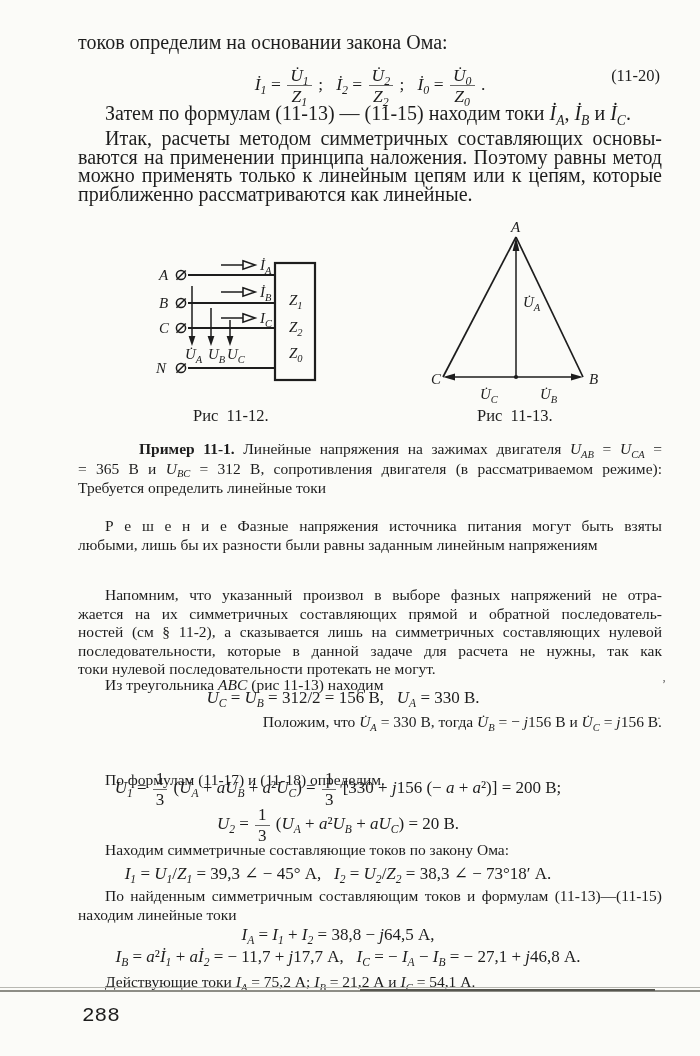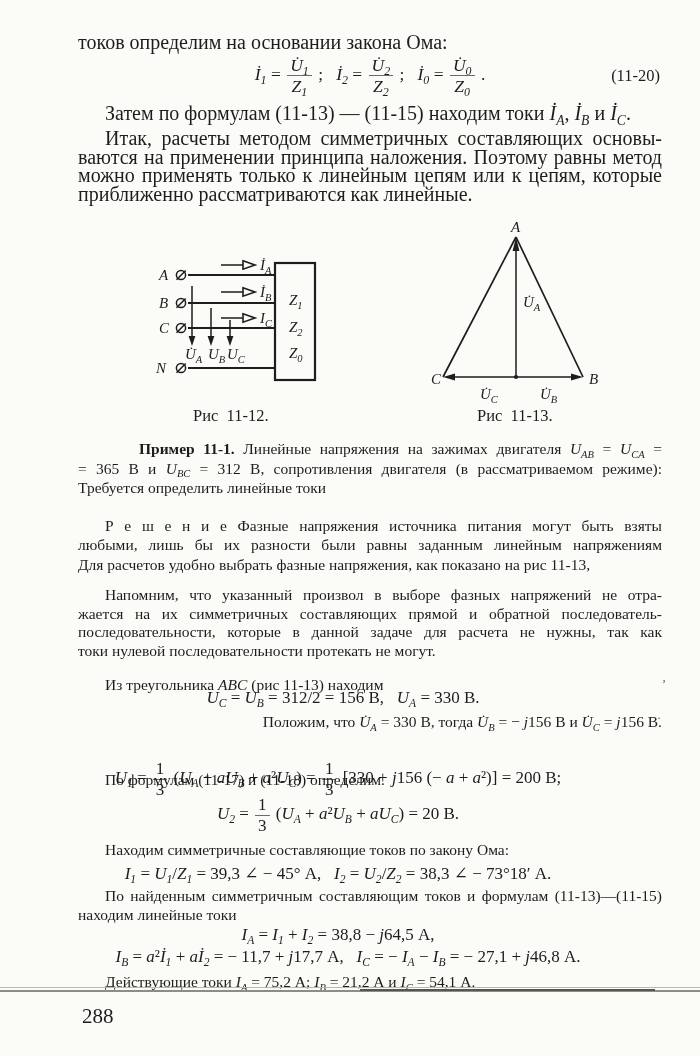--- a/index.html
+++ b/index.html
@@ -21,7 +21,7 @@
   b{font-weight:bold;margin-left:34px;}
   sub{font-size:68%;line-height:0;position:relative;top:0.34em;vertical-align:baseline;font-style:italic;letter-spacing:0;}
   .formula{font-size:17px;text-align:center;white-space:pre;}
-  .frac{display:inline-block;vertical-align:middle;text-align:center;margin:0 2px;line-height:1.05;}
+  .frac{display:inline-block;vertical-align:middle;text-align:center;margin:10px 2px;line-height:1.05;}
   .frac .fn{display:block;padding:0 3px 1px 3px;border-bottom:1px solid rgba(29,29,29,.65);}
   .frac .fd{display:block;padding:1px 3px 0 3px;}
   .eqnum{font-size:16.5px;}

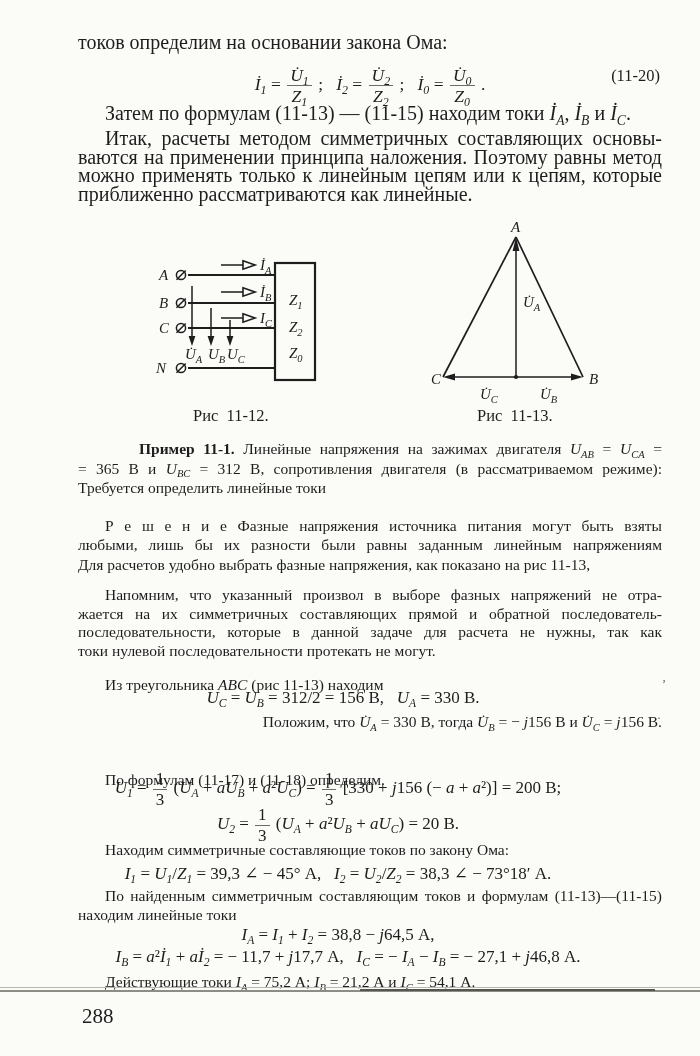--- a/index.html
+++ b/index.html
@@ -167,7 +167,6 @@
 <div class="abs para petit indent just" style="left:78px;top:516px;">
     <div>Р е ш е н и е   Фазные напряжения источника питания могут быть взяты</div>
     <div>любыми, лишь бы их разности были равны заданным линейным напряжениям</div>
-    <div>Для расчетов удобно выбрать фазные напряжения, как показано на рис  11-13,</div>
   </div>
 
 <div class="abs para petit petit2 indent just" style="left:78px;top:586px;">

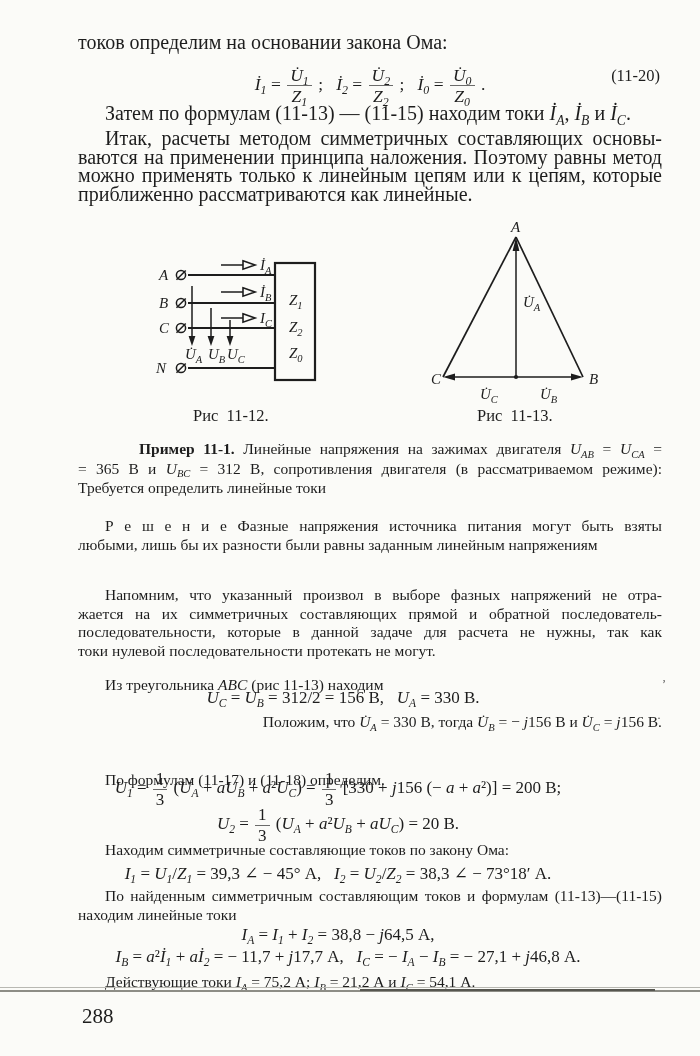--- a/index.html
+++ b/index.html
@@ -172,6 +172,7 @@
 <div class="abs para petit petit2 indent just" style="left:78px;top:586px;">
     <div>Напомним, что указанный произвол в выборе фазных напряжений не отра-</div>
     <div>жается на их симметричных составляющих прямой и обратной последователь-</div>
+    <div>ностей (см § 11-2), а сказывается лишь на симметричных составляющих нулевой</div>
     <div>последовательности, которые в данной задаче для расчета не нужны, так как</div>
     <div>токи нулевой последовательности протекать не могут.</div>
   </div>

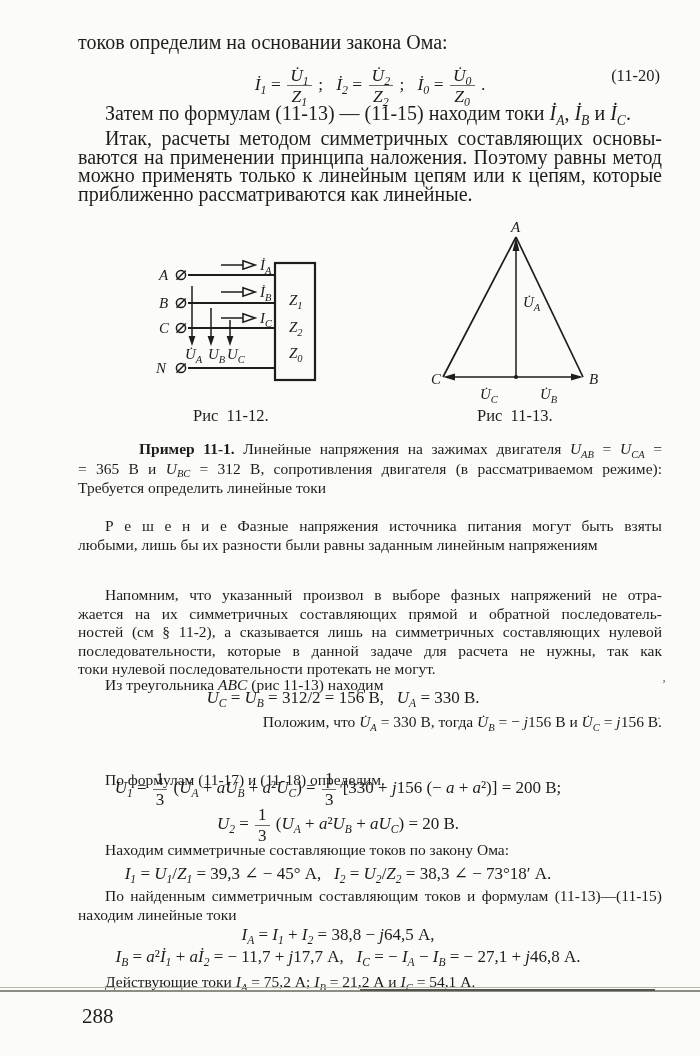--- a/index.html
+++ b/index.html
@@ -26,7 +26,7 @@
   .frac .fd{display:block;padding:1px 3px 0 3px;}
   .eqnum{font-size:16.5px;}
   .caption{font-size:16.5px;white-space:pre;}
-  .pgnum{font-size:21px;}
+  .pgnum{font-size:21px;font-family:Liberation Mono, monospace;}
   .speck{color:#555;font-size:12px;line-height:12px;}
   .rule{background:#b8b8b2;height:1px;}
   .rule2{background:#8d8d86;height:2px;}

